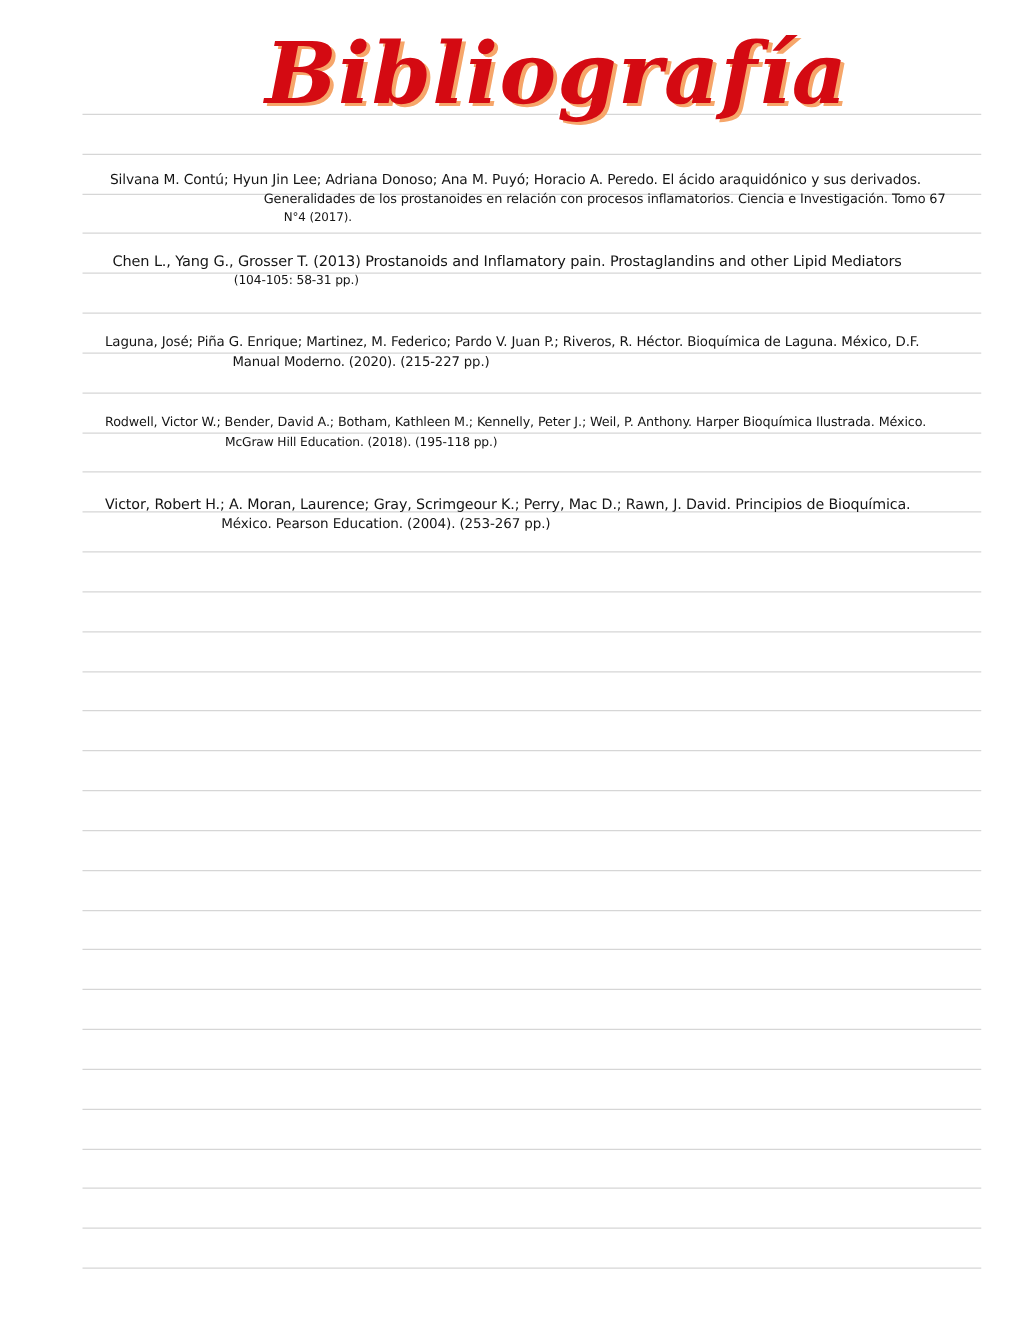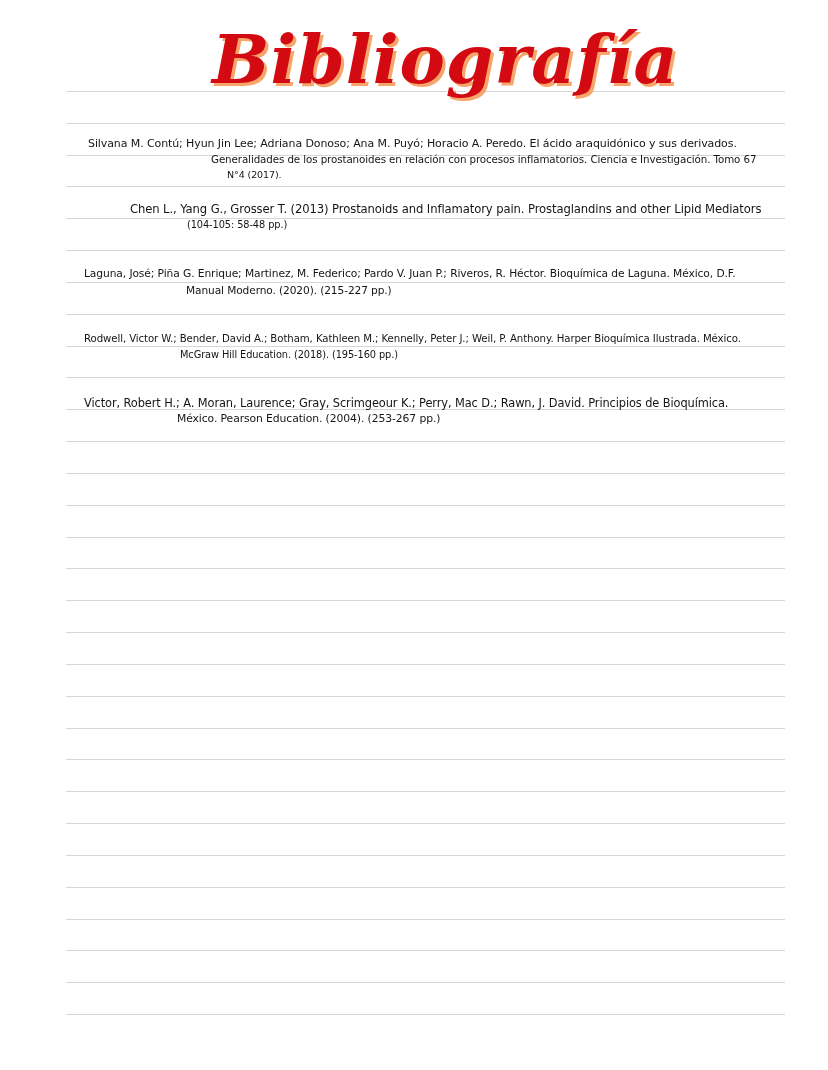--- a/index.html
+++ b/index.html
@@ -67,7 +67,7 @@
   </div>
 
   <div class="entry">
-    <div class="line" style="left:78px; top:202px; font-size:11.6px;margin-left:40px;">Chen L., Yang G., Grosser T. (2013) Prostanoids and Inflamatory pain. Prostaglandins and other Lipid Mediators</div>
+    <div class="line" style="left:78px; top:202px; font-size:11.6px;">Chen L., Yang G., Grosser T. (2013) Prostanoids and Inflamatory pain. Prostaglandins and other Lipid Mediators</div>
     <div class="line small" style="left:175px; top:219px;">(104-105: 58-48 pp.)</div>
   </div>
 

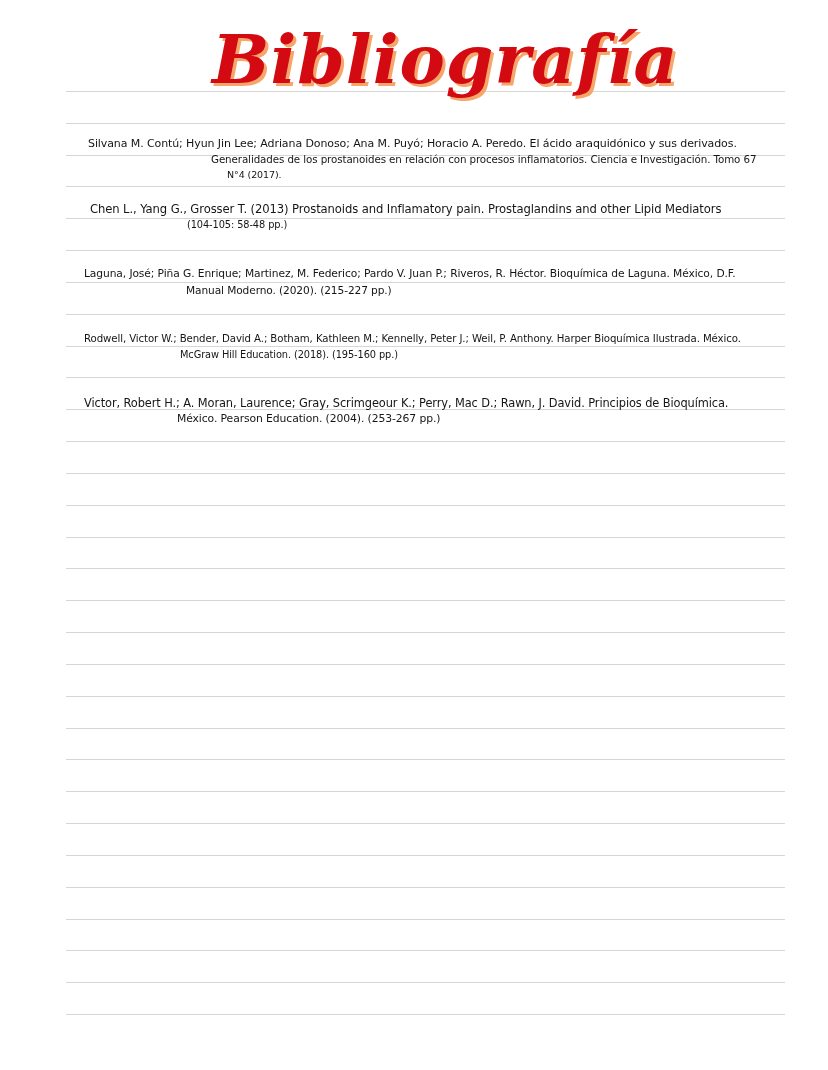--- a/index.html
+++ b/index.html
@@ -68,7 +68,7 @@
 
   <div class="entry">
     <div class="line" style="left:78px; top:202px; font-size:11.6px;">Chen L., Yang G., Grosser T. (2013) Prostanoids and Inflamatory pain. Prostaglandins and other Lipid Mediators</div>
-    <div class="line small" style="left:175px; top:219px;">(104-105: 58-48 pp.)</div>
+    <div class="line small" style="left:175px; top:219px;">(104-105: 58-31 pp.)</div>
   </div>
 
   <div class="entry">

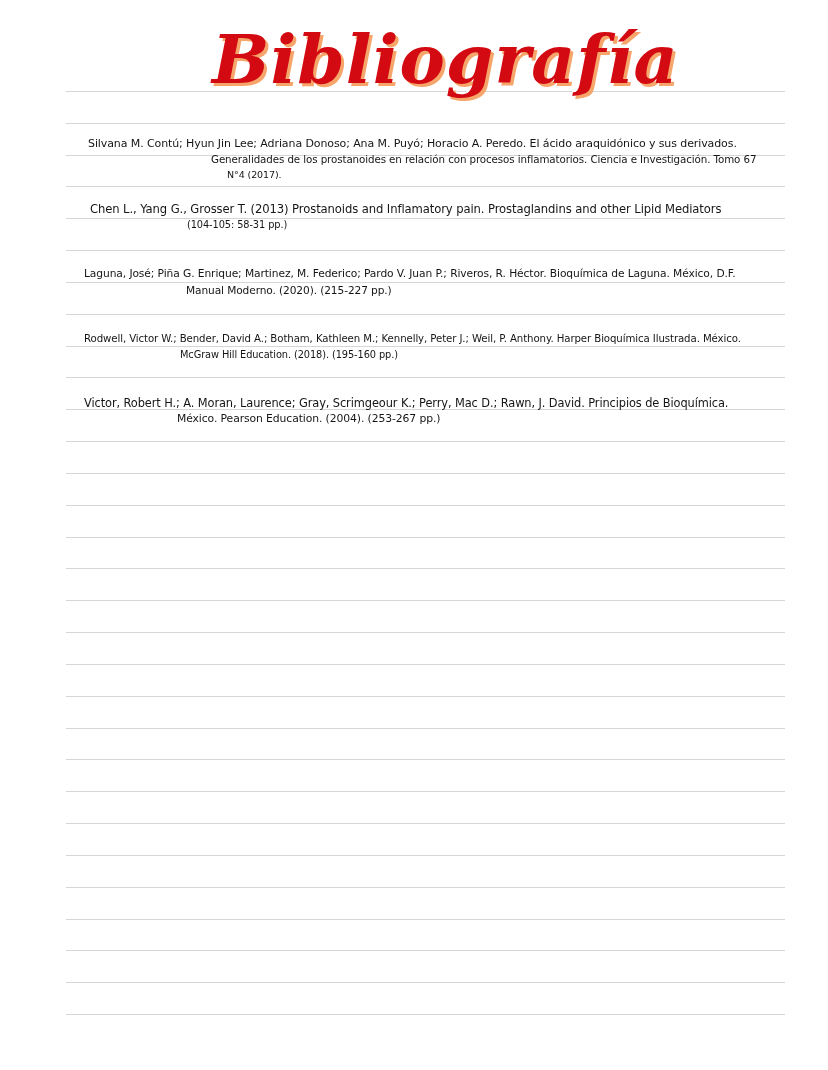--- a/index.html
+++ b/index.html
@@ -78,7 +78,7 @@
 
   <div class="entry">
     <div class="line" style="left:72px; top:333px; font-size:10.2px;">Rodwell, Victor W.; Bender, David A.; Botham, Kathleen M.; Kennelly, Peter J.; Weil, P. Anthony. Harper Bioquímica Ilustrada. México.</div>
-    <div class="line" style="left:168px; top:349px; font-size:9.8px;">McGraw Hill Education. (2018). (195-160 pp.)</div>
+    <div class="line" style="left:168px; top:349px; font-size:9.8px;">McGraw Hill Education. (2018). (195-118 pp.)</div>
   </div>
 
   <div class="entry">

